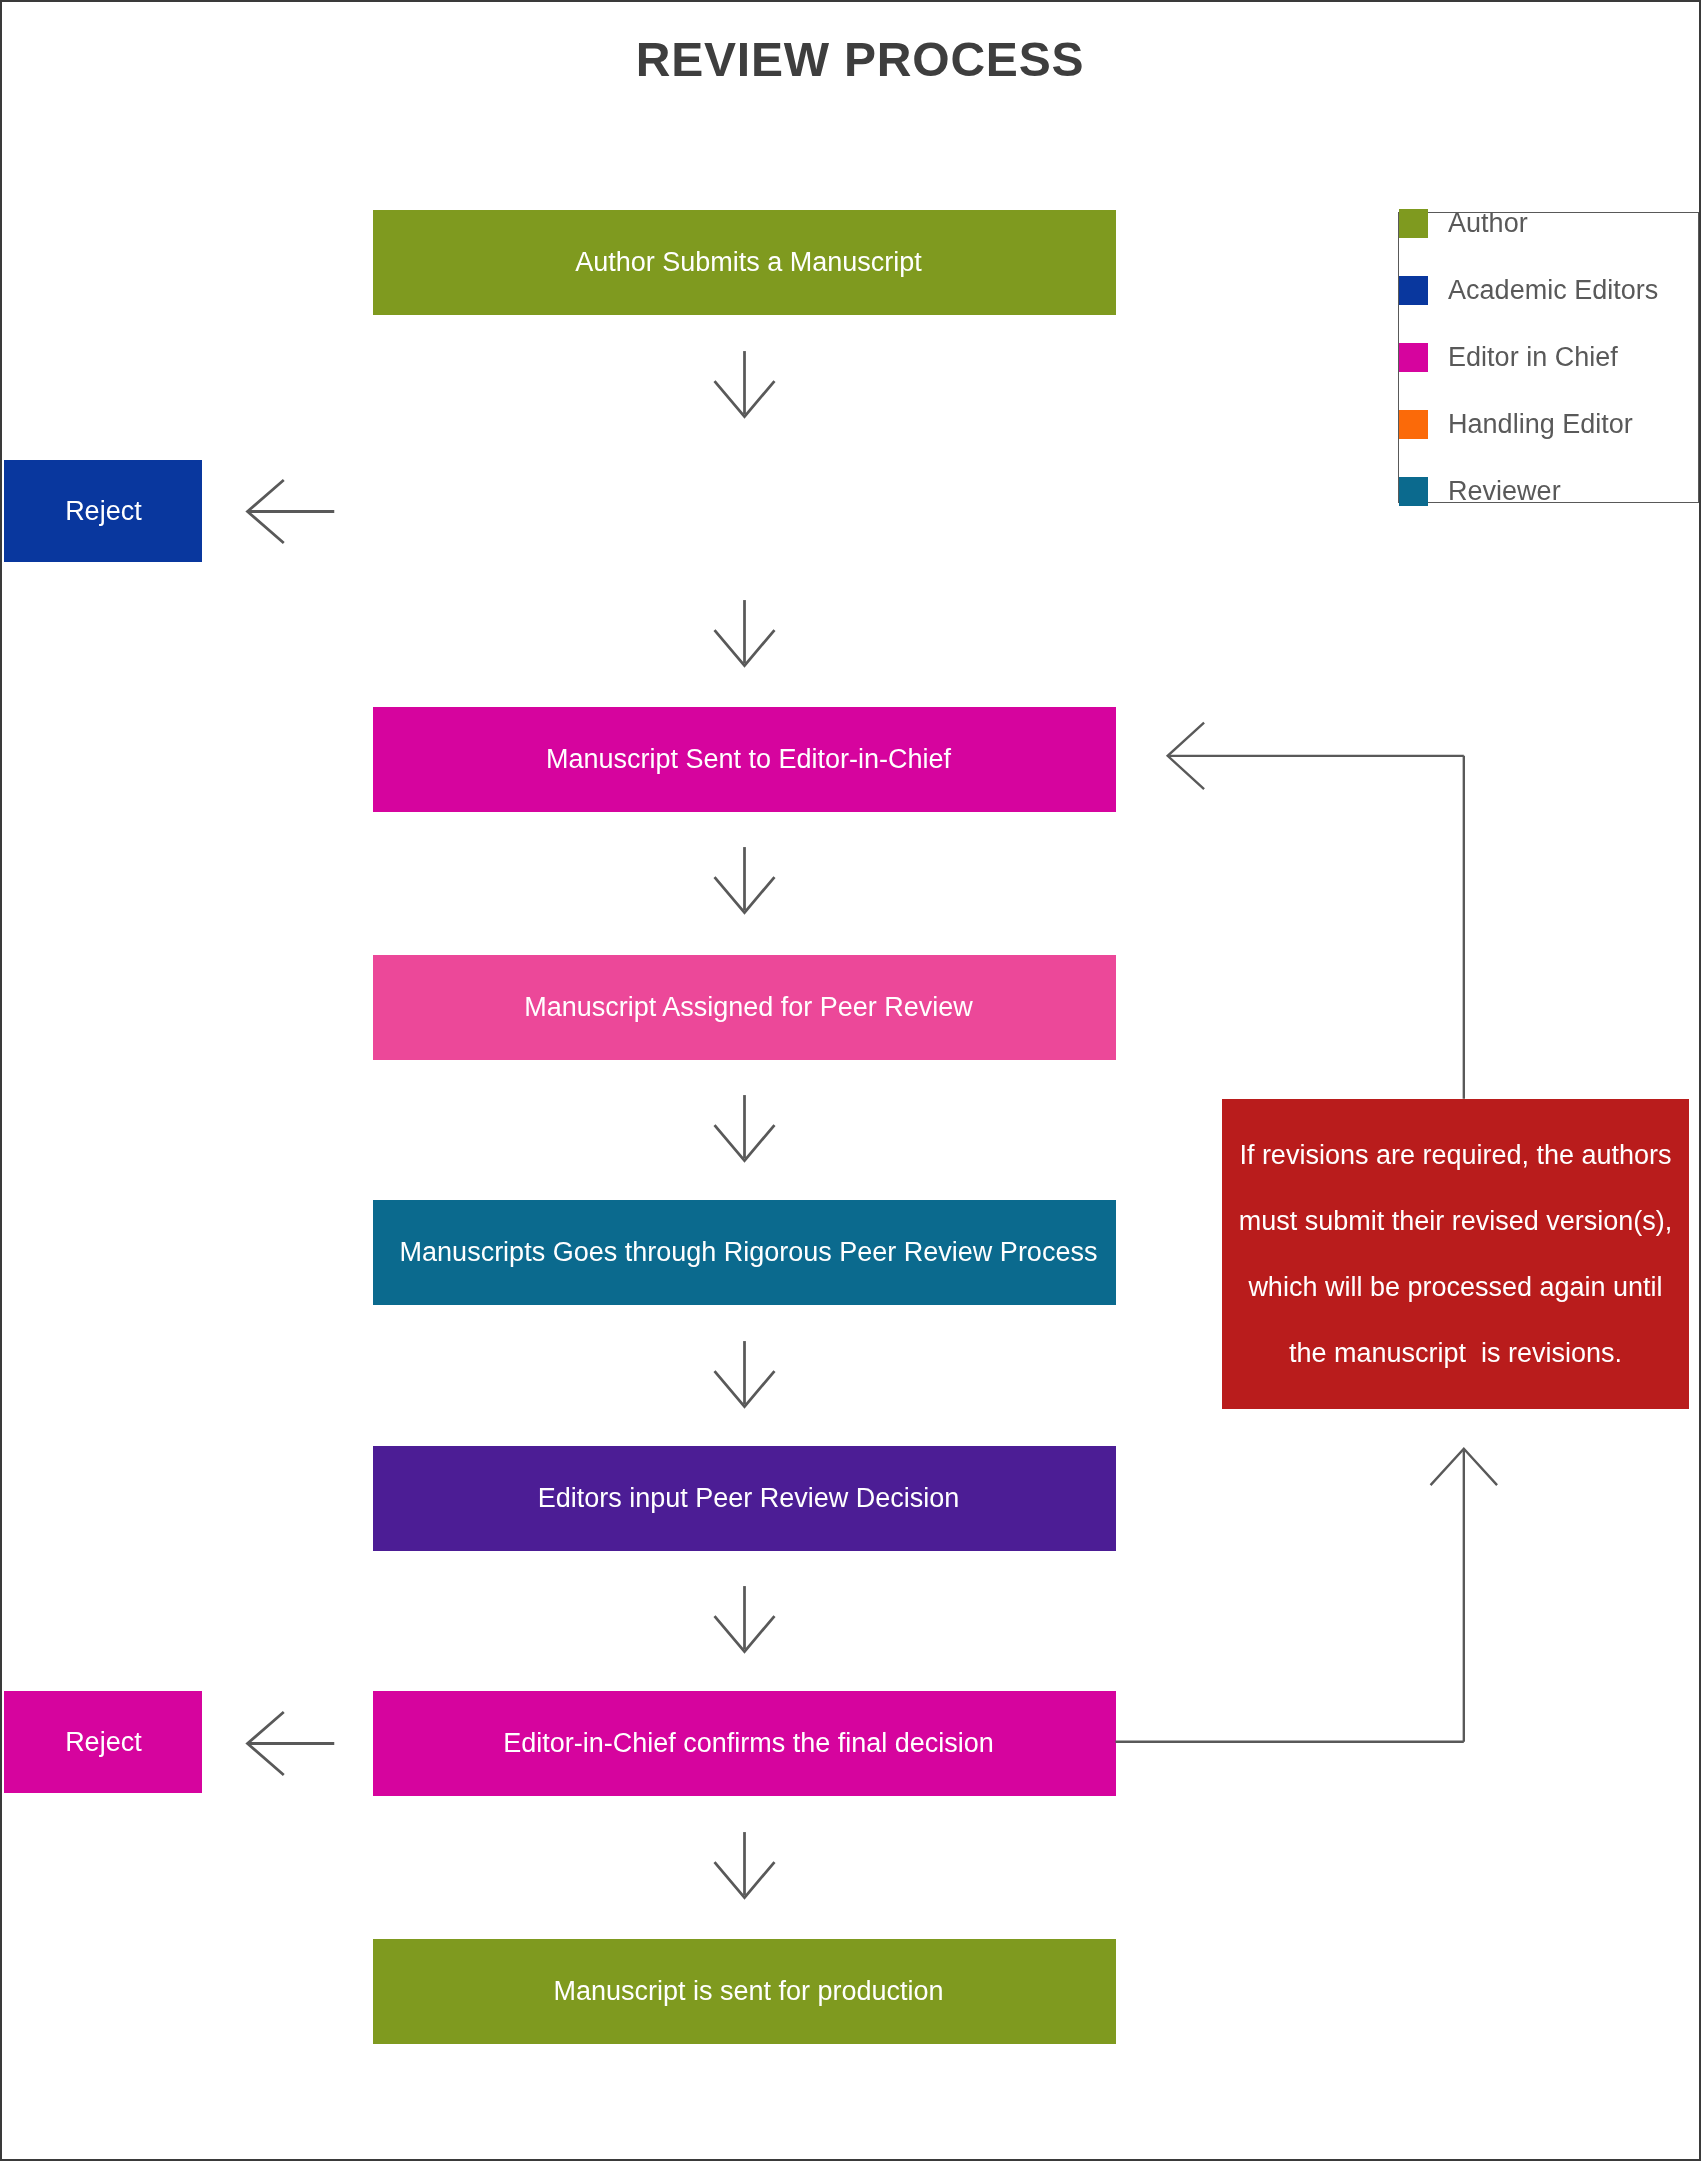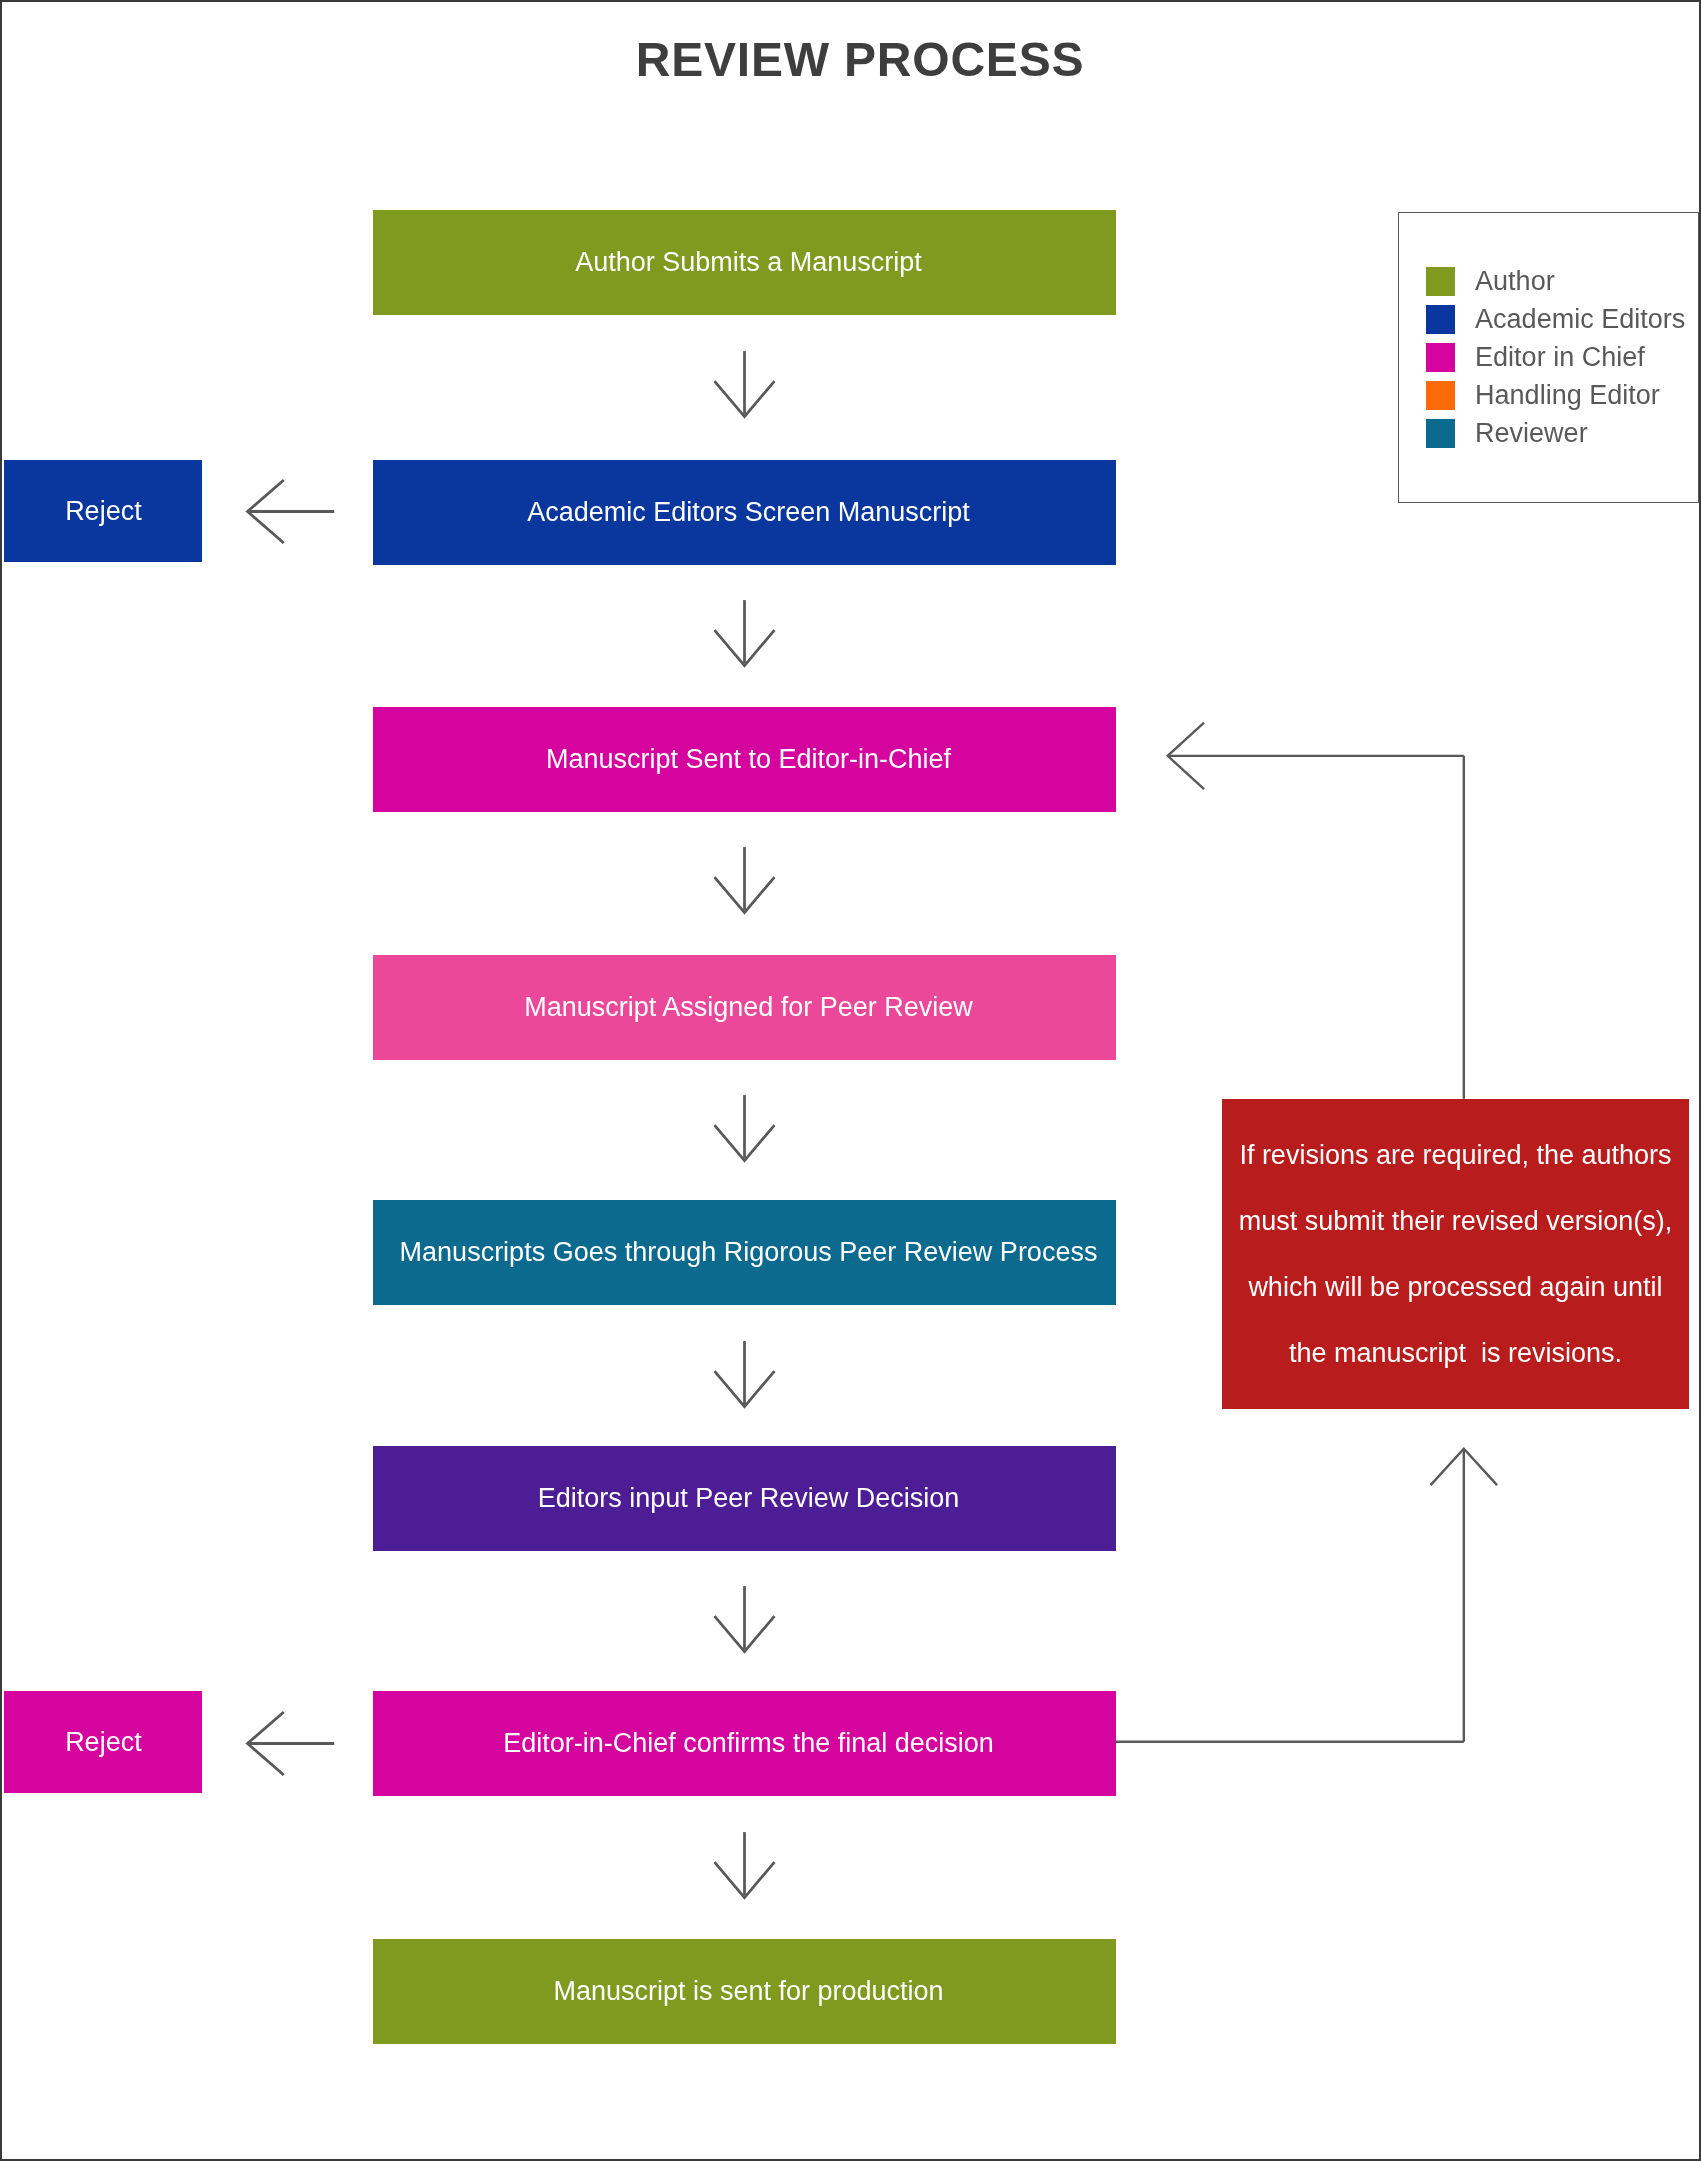--- a/index.html
+++ b/index.html
@@ -91,8 +91,7 @@
     display: flex;
     flex-direction: column;
     justify-content: center;
-    gap: 7px;
-    padding-left: 27px;
+    gap: 36px;
   }
   .legend-row { display: flex; align-items: center; gap: 20.6px; }
   .swatch { width: 28.5px; height: 28.5px; flex: 0 0 28.5px; }

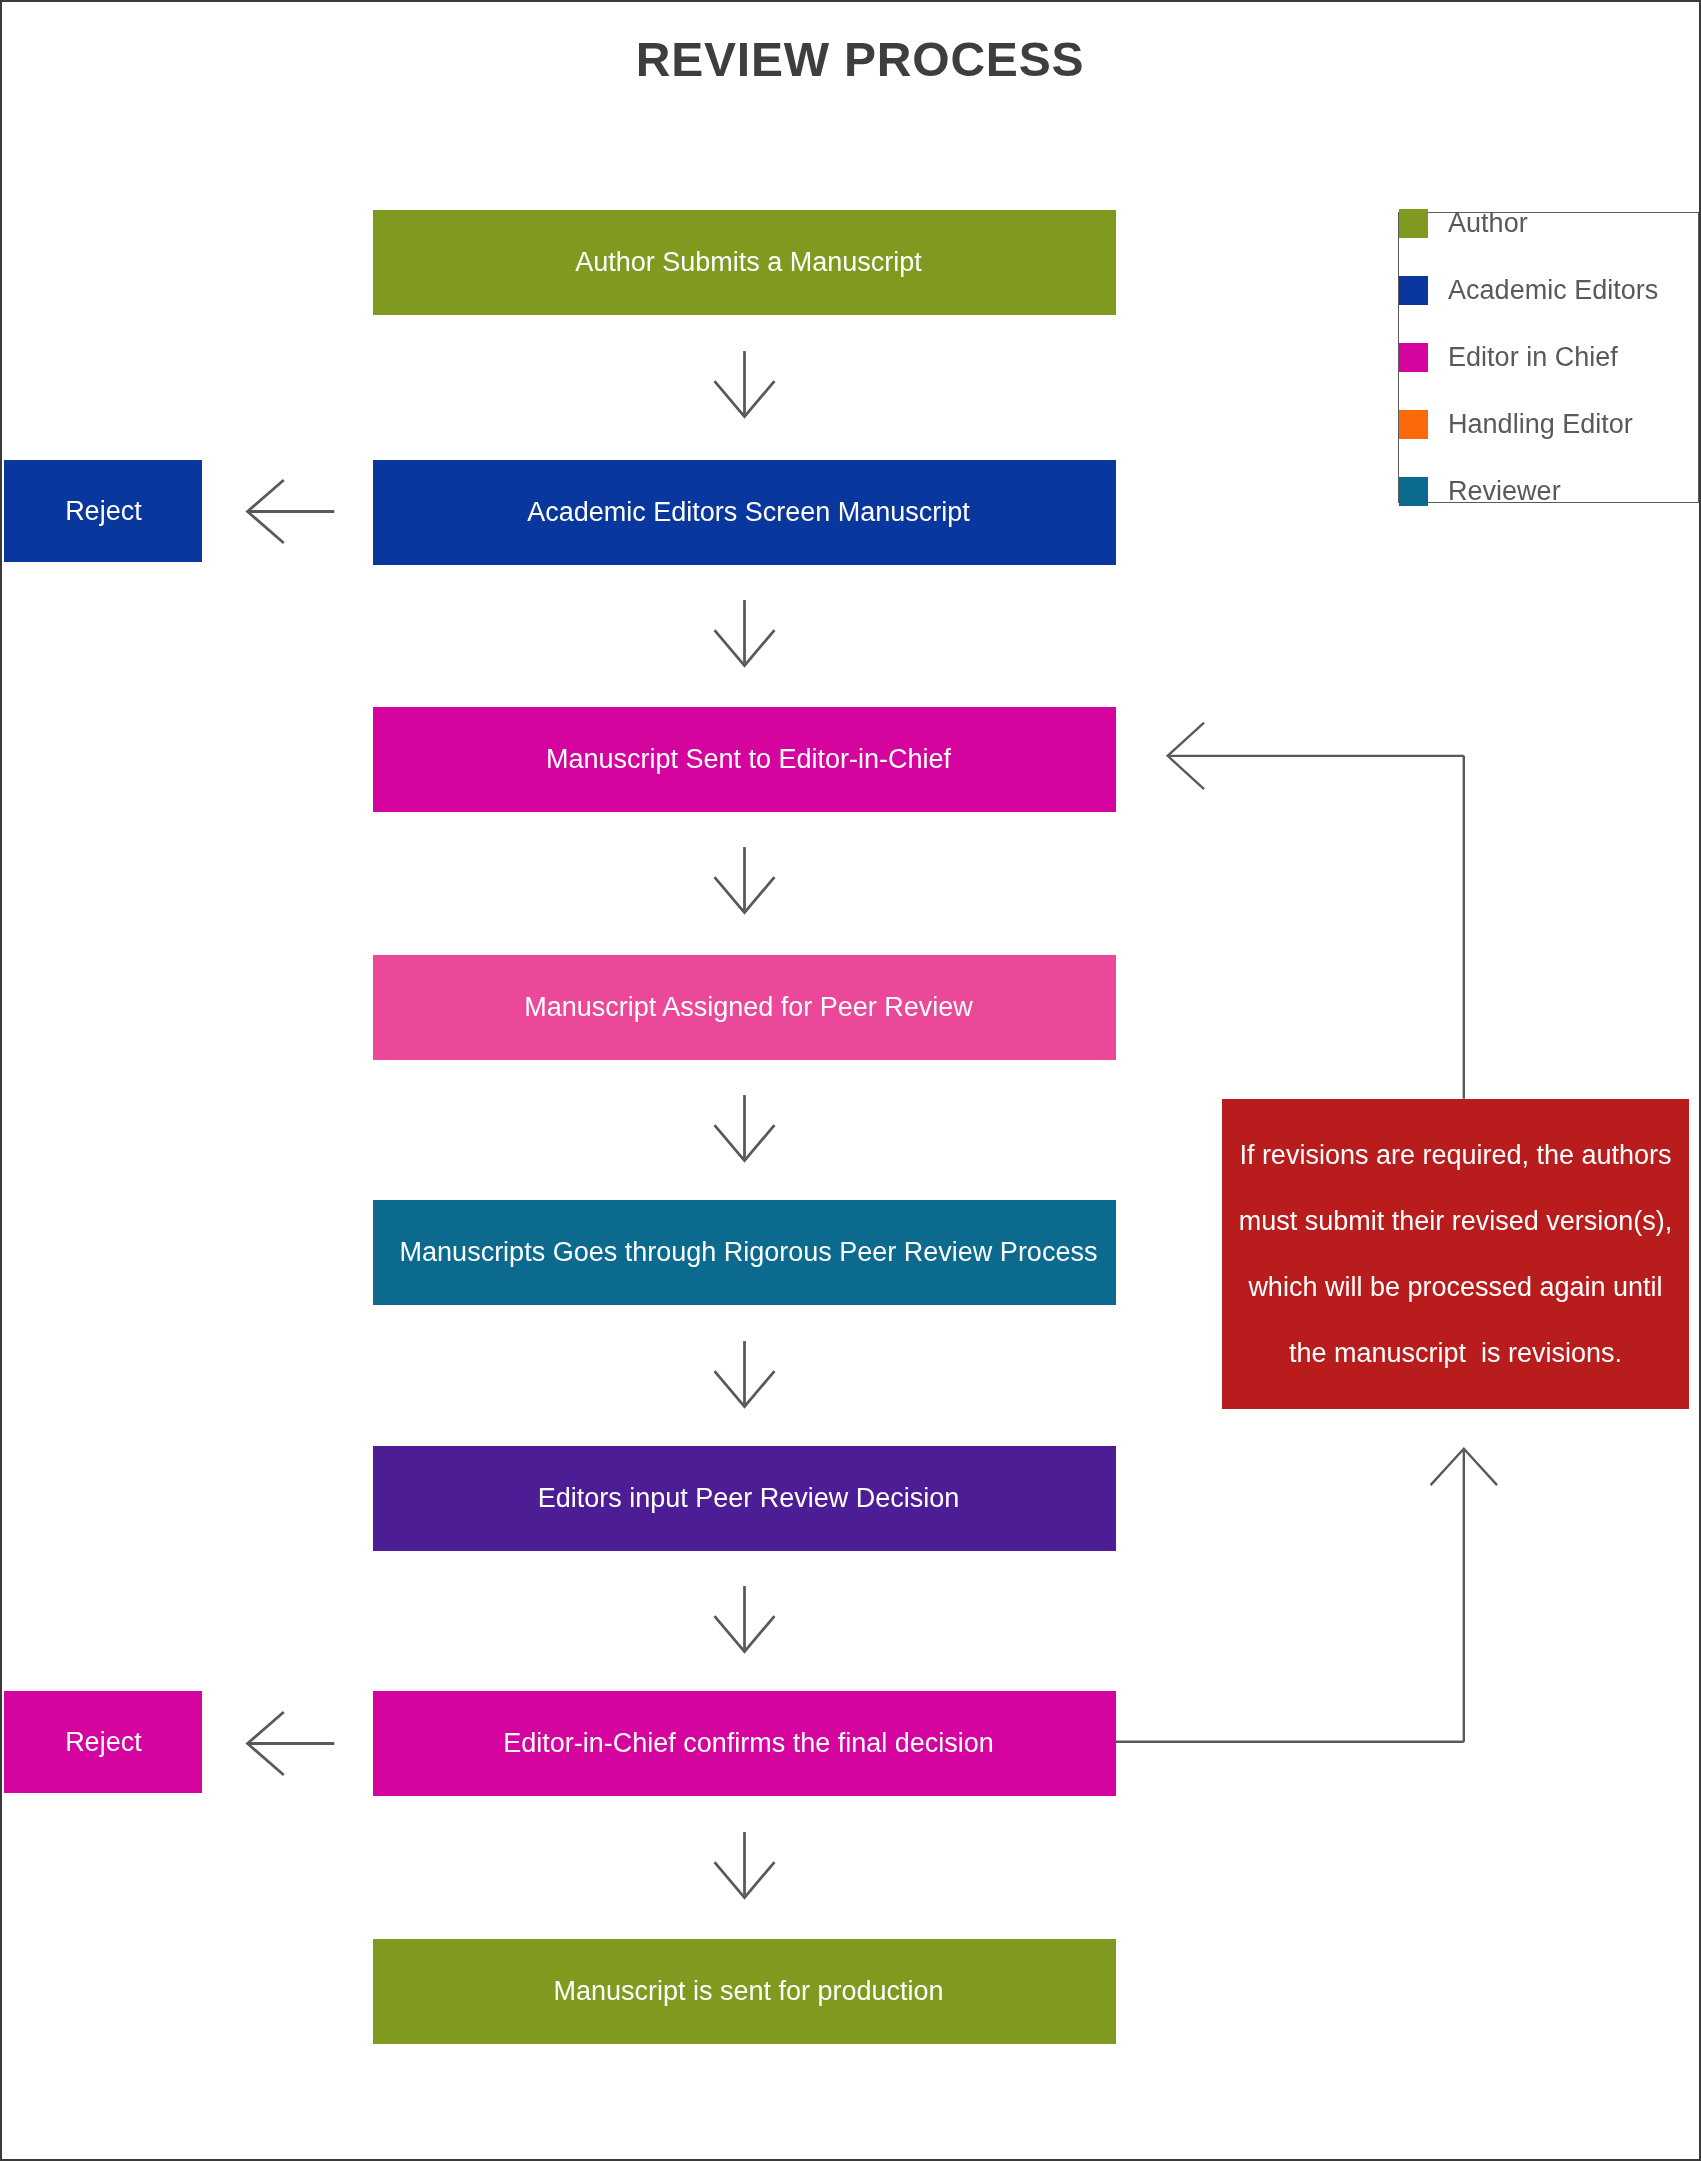--- a/index.html
+++ b/index.html
@@ -146,7 +146,6 @@
   </div>
 
   <div class="step s1" style="background-color: rgb(127, 154, 31);">Author Submits a Manuscript</div>
-  <div class="step s2" style="background-color: rgb(9, 55, 158);">Academic Editors Screen Manuscript</div>
   <div class="step s3" style="background-color: rgb(214, 4, 158);">Manuscript Sent to Editor-in-Chief</div>
   <div class="step s4" style="background-color: #ec4899;">Manuscript Assigned for Peer Review</div>
   <div class="step s5" style="background-color: rgb(11, 106, 142);">Manuscripts Goes through Rigorous Peer Review Process</div>

